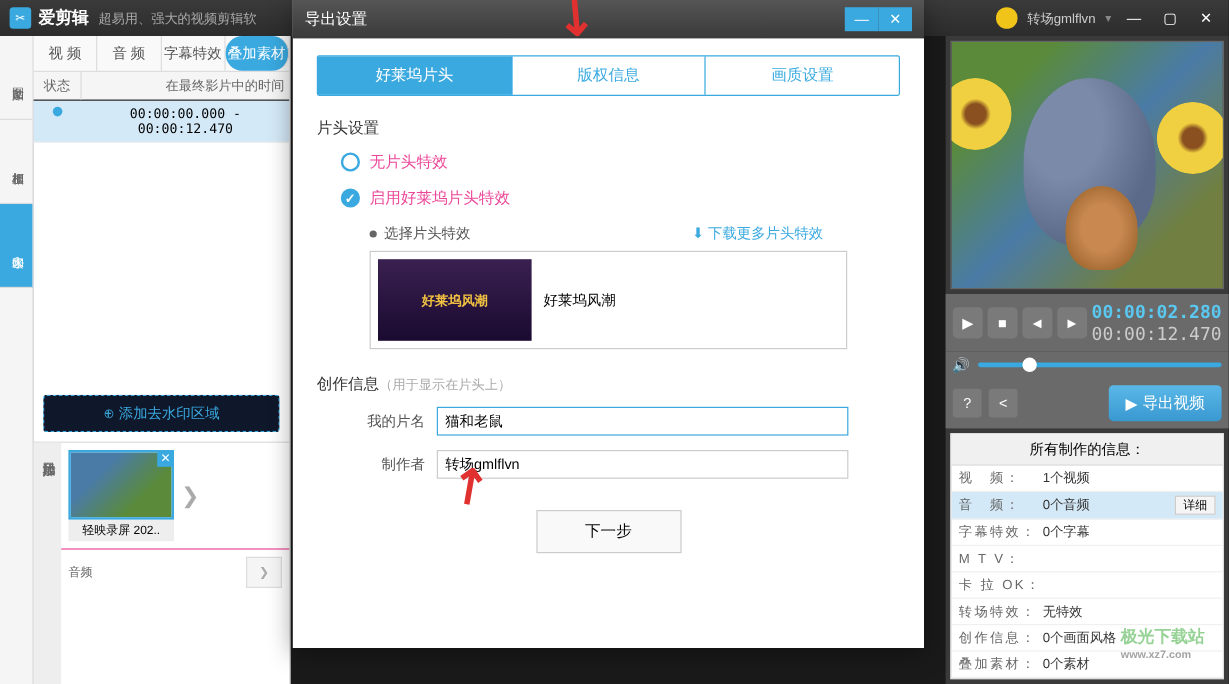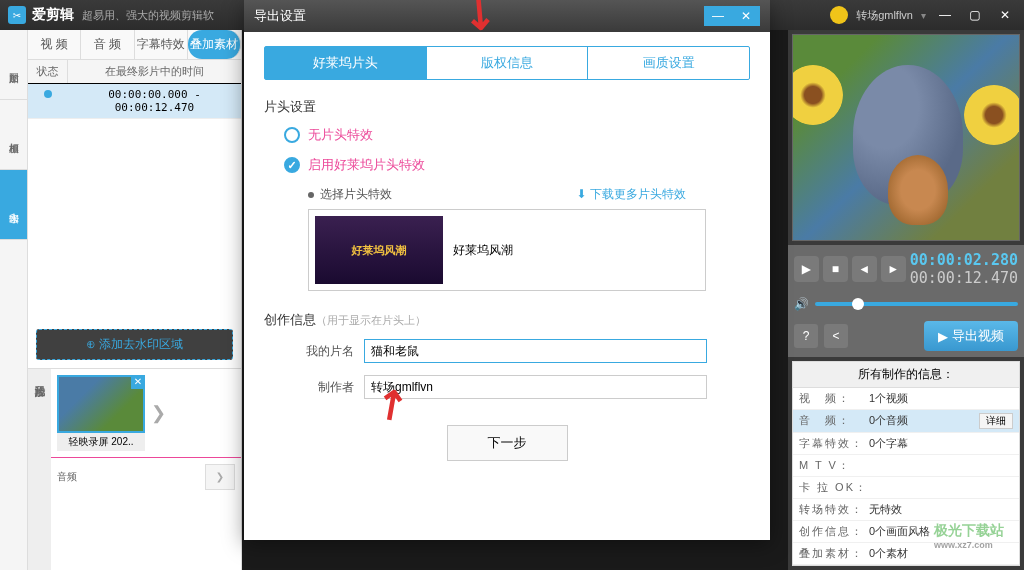--- a/index.html
+++ b/index.html
@@ -30,7 +30,7 @@
 .tab.active { background: #39a9e0; color: #fff; border-radius: 14px; }
 .table-header { display: flex; background: #f5f5f5; border-bottom: 1px solid #000000; font-size: 11px; color: #666; }
 .th-status { width: 40px; padding: 4px; text-align: center; border-right: 1px solid #ddd; }
-.th-time { flex: 1; padding: 4px; text-align: center; }
+.th-time { flex: 1; padding: 4px; text-align: right; }
 .table-row { display: flex; font-size: 11px; background: #d4e9f7; border-bottom: 1px solid #eee; }
 .td-status { width: 40px; padding: 4px; text-align: center; }
 .td-time { flex: 1; padding: 4px; text-align: center; font-family: monospace; }

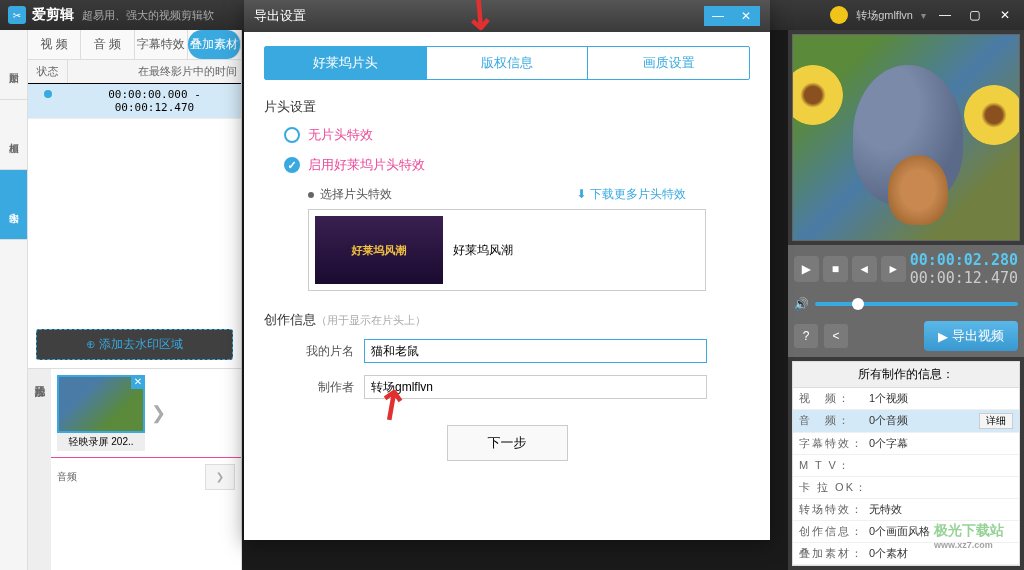--- a/index.html
+++ b/index.html
@@ -36,7 +36,7 @@
 .td-time { flex: 1; padding: 4px; text-align: center; font-family: monospace; }
 .dot { display: inline-block; width: 8px; height: 8px; background: #39a9e0; border-radius: 50%; }
 
-.watermark-btn { margin: 8px; padding: 6px; border: 1px dashed #39a9e0; color: #39a9e0; font-size: 12px; text-align: center; cursor: pointer; border-radius: 3px; background: #404040; }
+.watermark-btn { margin: 8px; padding: 6px; border: 1px dashed #39a9e0; color: #39a9e0; font-size: 12px; text-align: center; cursor: pointer; border-radius: 3px; background: #0f172a; }
 .watermark-btn::before { content: "⊕ "; }
 
 .added-label { writing-mode: vertical-rl; text-orientation: upright; background: #eee; padding: 8px 4px; font-size: 11px; color: #666; }

